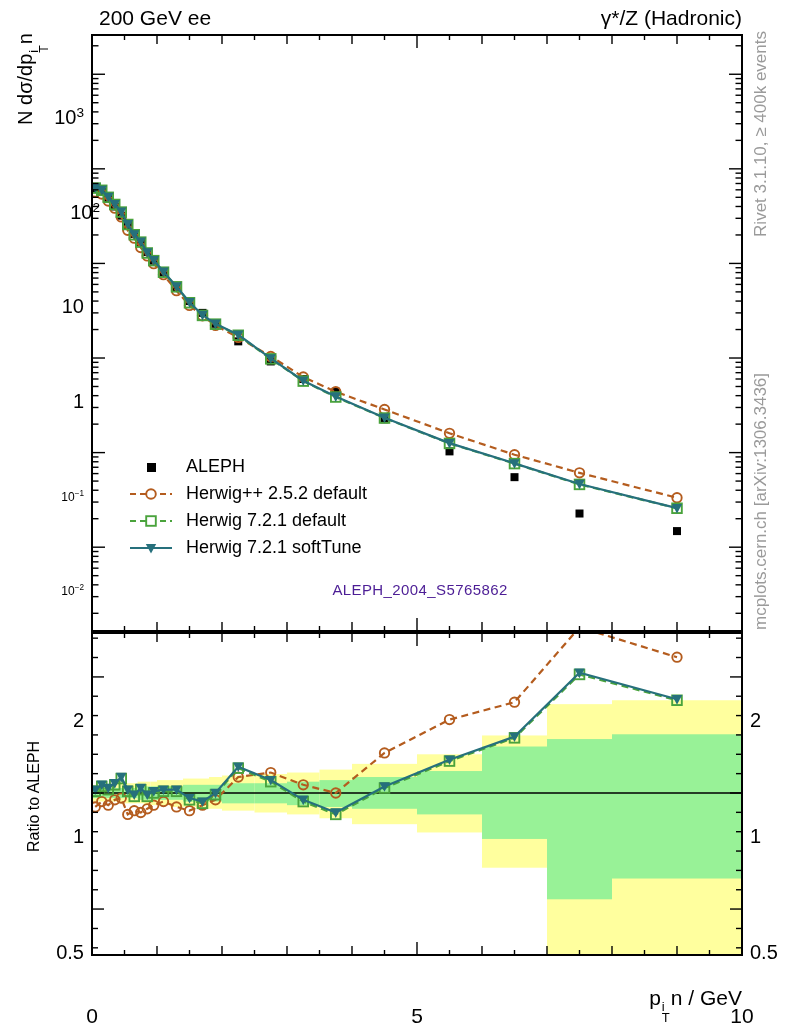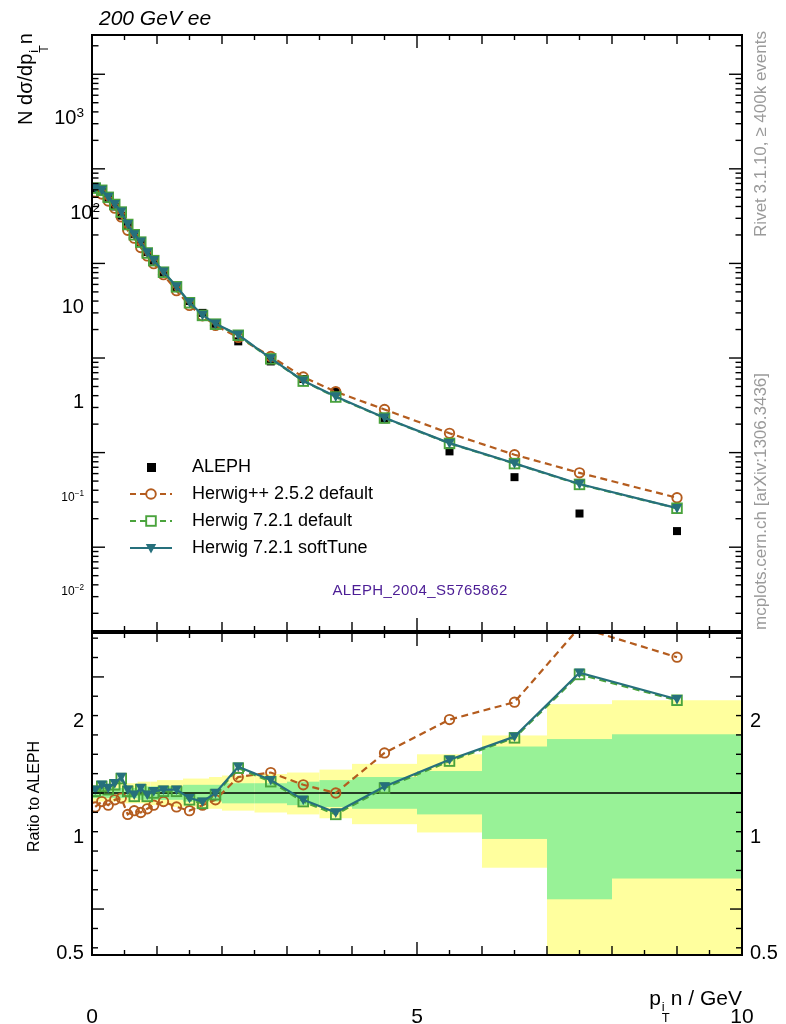--- a/index.html
+++ b/index.html
@@ -6,7 +6,7 @@
   .fig{position:relative;width:786px;height:1024px;background:#fff;overflow:hidden;
        font-family:"Liberation Sans","DejaVu Sans",sans-serif;color:#000;}
   .fig svg{position:absolute;left:0;top:0;}
-  .title-left{position:absolute;left:99px;top:6px;font-size:21px;font-style:italic;}
+  .title-left{position:absolute;left:99px;top:6px;font-size:21px;}
   .title-right{position:absolute;right:44px;top:6px;font-size:21px;}
   .vtext{position:absolute;white-space:nowrap;transform-origin:0 0;}
   .rotup{transform:rotate(-90deg);}                    

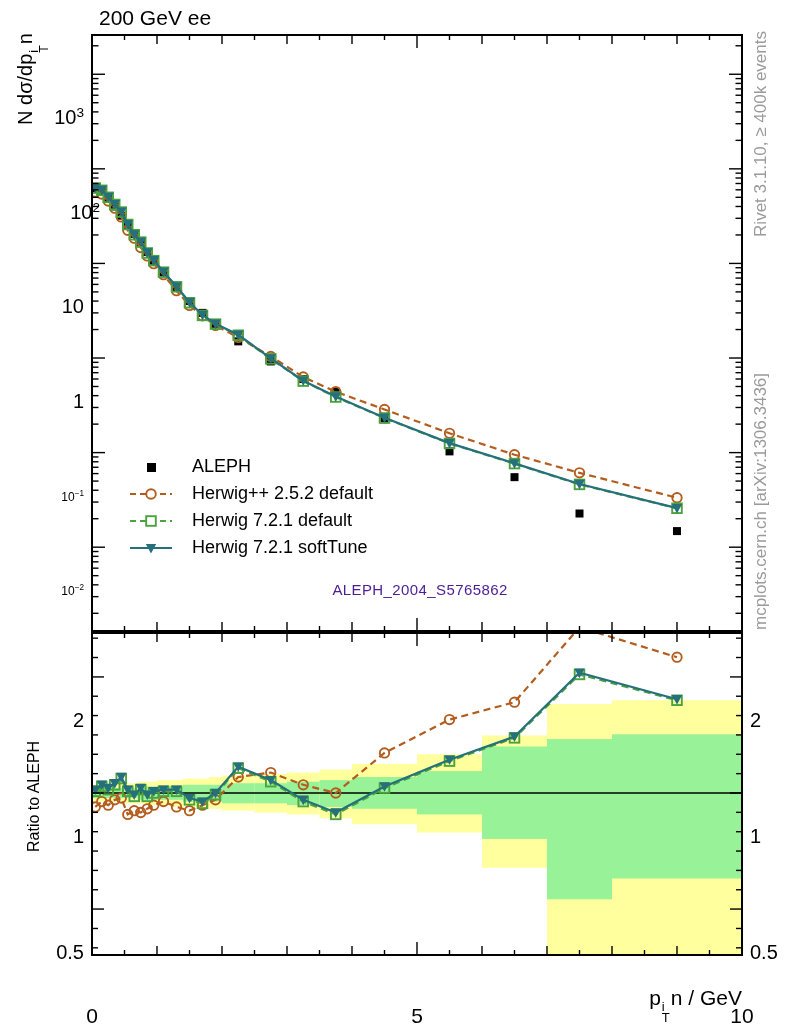--- a/index.html
+++ b/index.html
@@ -533,6 +533,7 @@
     </div>
 
   <div class="title-left">200 GeV ee</div>
+  <div class="title-right">γ*/Z (Hadronic)</div>
 
   <div class="vtext rotdn ylabel-main">
     <span>N dσ/dp</span><span class="supsub">

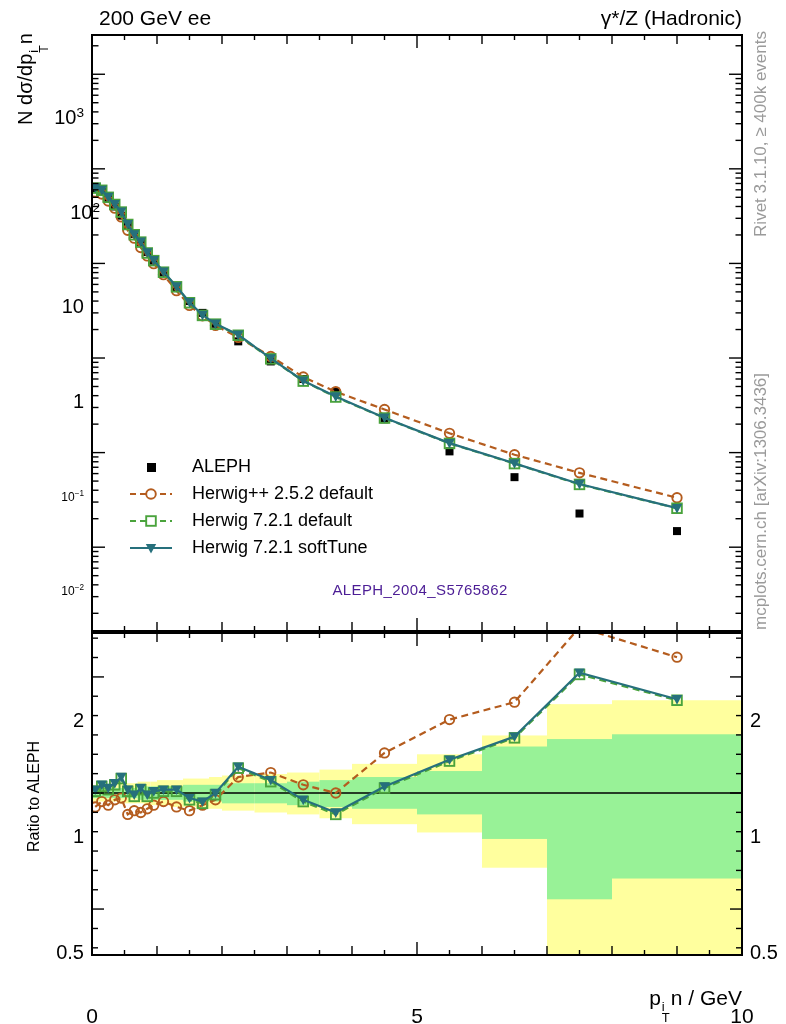--- a/index.html
+++ b/index.html
@@ -21,7 +21,7 @@
   .supsub{display:inline-flex;flex-direction:column;align-items:flex-start;
           font-size:0.62em;line-height:0.85;vertical-align:-0.45em;margin:0 1px;}
   .legend{position:absolute;left:128px;top:453px;}
-  .lrow{display:flex;align-items:center;height:27px;gap:6px;}
+  .lrow{display:flex;align-items:center;height:27px;}
   .lmark{width:46px;height:20px;flex:0 0 46px;margin-right:12px;position:static!important;}
   .llab{font-size:18px;}
   .tl{position:absolute;font-size:20px;white-space:nowrap;margin-top:43px;}

